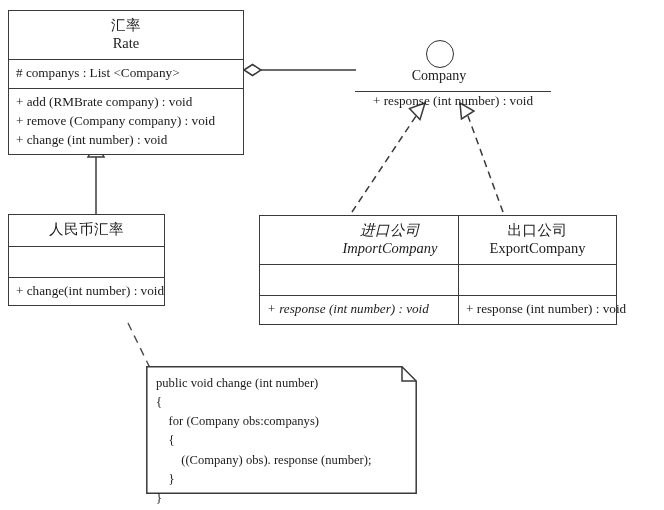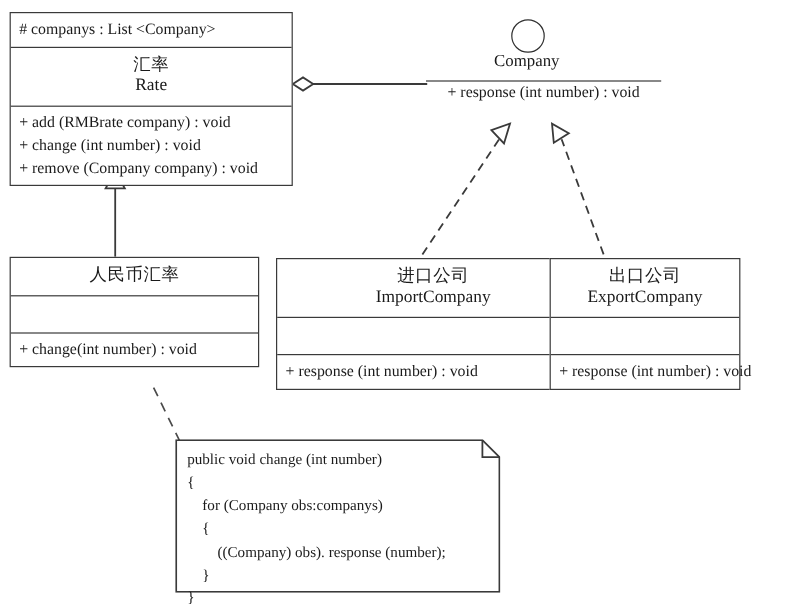--- a/index.html
+++ b/index.html
@@ -195,12 +195,12 @@
   </svg>
 
   <div class="uml-class" id="cls-rate" style="left:8px; top:10px; width:236px;">
-    <div class="uml-compartment cmp-members">
-      <span class="member"># companys : List &lt;Company&gt;</span>
-    </div>
     <div class="uml-compartment cmp-title">
       <span class="cls-cn">汇率</span>
       <span class="cls-en">Rate</span>
+    </div>
+    <div class="uml-compartment cmp-members">
+      <span class="member"># companys : List &lt;Company&gt;</span>
     </div>
     <div class="uml-compartment cmp-members">
       <span class="member">+ add (RMBrate company) : void</span>

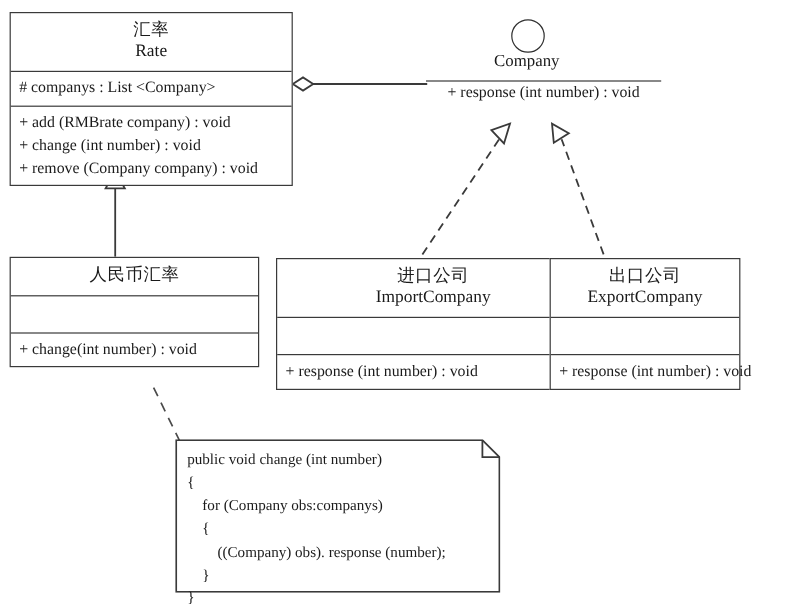--- a/index.html
+++ b/index.html
@@ -209,7 +209,7 @@
     </div>
   </div>
 
-  <div id="iface-company" style="left:355px; top:16px; width:196px; height:74px;">
+  <div id="iface-company" style="left:355px; top:40px; width:196px; height:74px;">
     <div class="iface-circle"></div>
     <div class="iface-name">Company</div>
     <div class="iface-rule"></div>

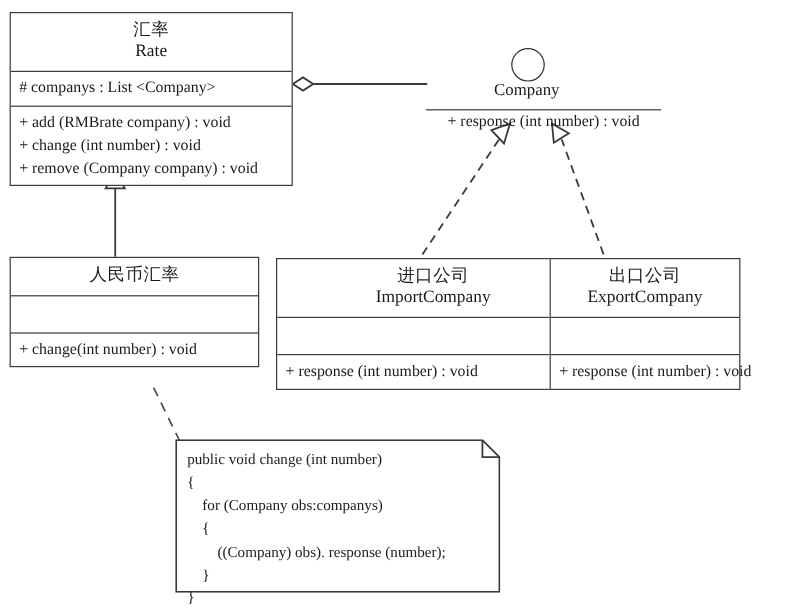--- a/index.html
+++ b/index.html
@@ -204,8 +204,8 @@
     </div>
     <div class="uml-compartment cmp-members">
       <span class="member">+ add (RMBrate company) : void</span>
+      <span class="member">+ remove (Company company) : void</span>
       <span class="member">+ change (int number) : void</span>
-      <span class="member">+ remove (Company company) : void</span>
     </div>
   </div>
 

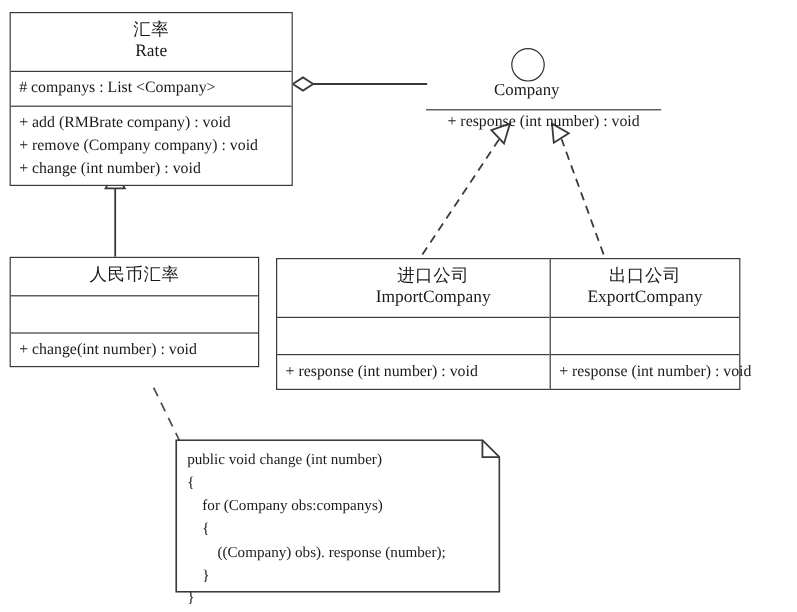--- a/index.html
+++ b/index.html
@@ -216,7 +216,7 @@
     <div class="iface-op">+ response (int number) : void</div>
   </div>
 
-  <div class="uml-class" id="cls-rmbrate" style="left:8px; top:214px; width:208px;">
+  <div class="uml-class" id="cls-rmbrate" style="left:8px; top:214px; width:157px;">
     <div class="uml-compartment cmp-title">
       <span class="cls-cn">人民币汇率</span>
     </div>

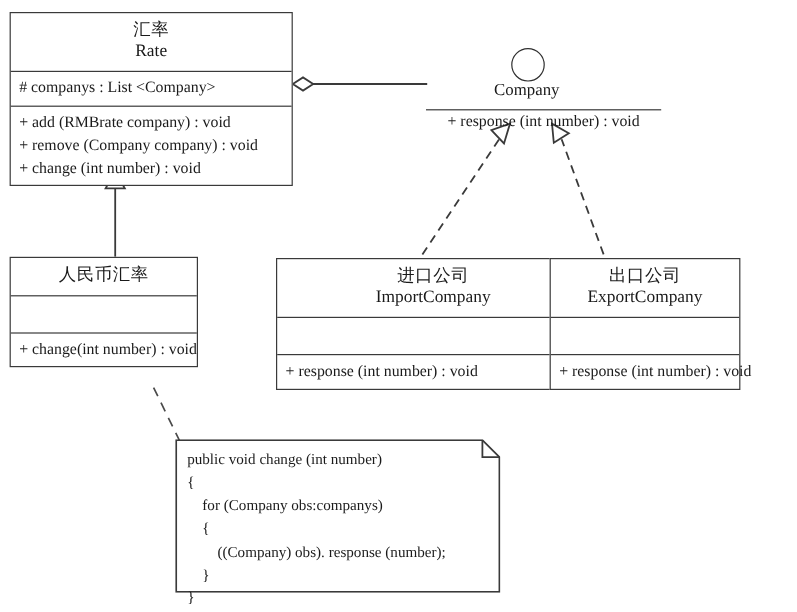--- a/index.html
+++ b/index.html
@@ -226,7 +226,7 @@
     </div>
   </div>
 
-  <div class="uml-class" id="cls-import" style="left:230px; top:215px; width:262px;">
+  <div class="uml-class" id="cls-import" style="left:259px; top:215px; width:262px;font-style:italic;">
     <div class="uml-compartment cmp-title">
       <span class="cls-cn">进口公司</span>
       <span class="cls-en">ImportCompany</span>

